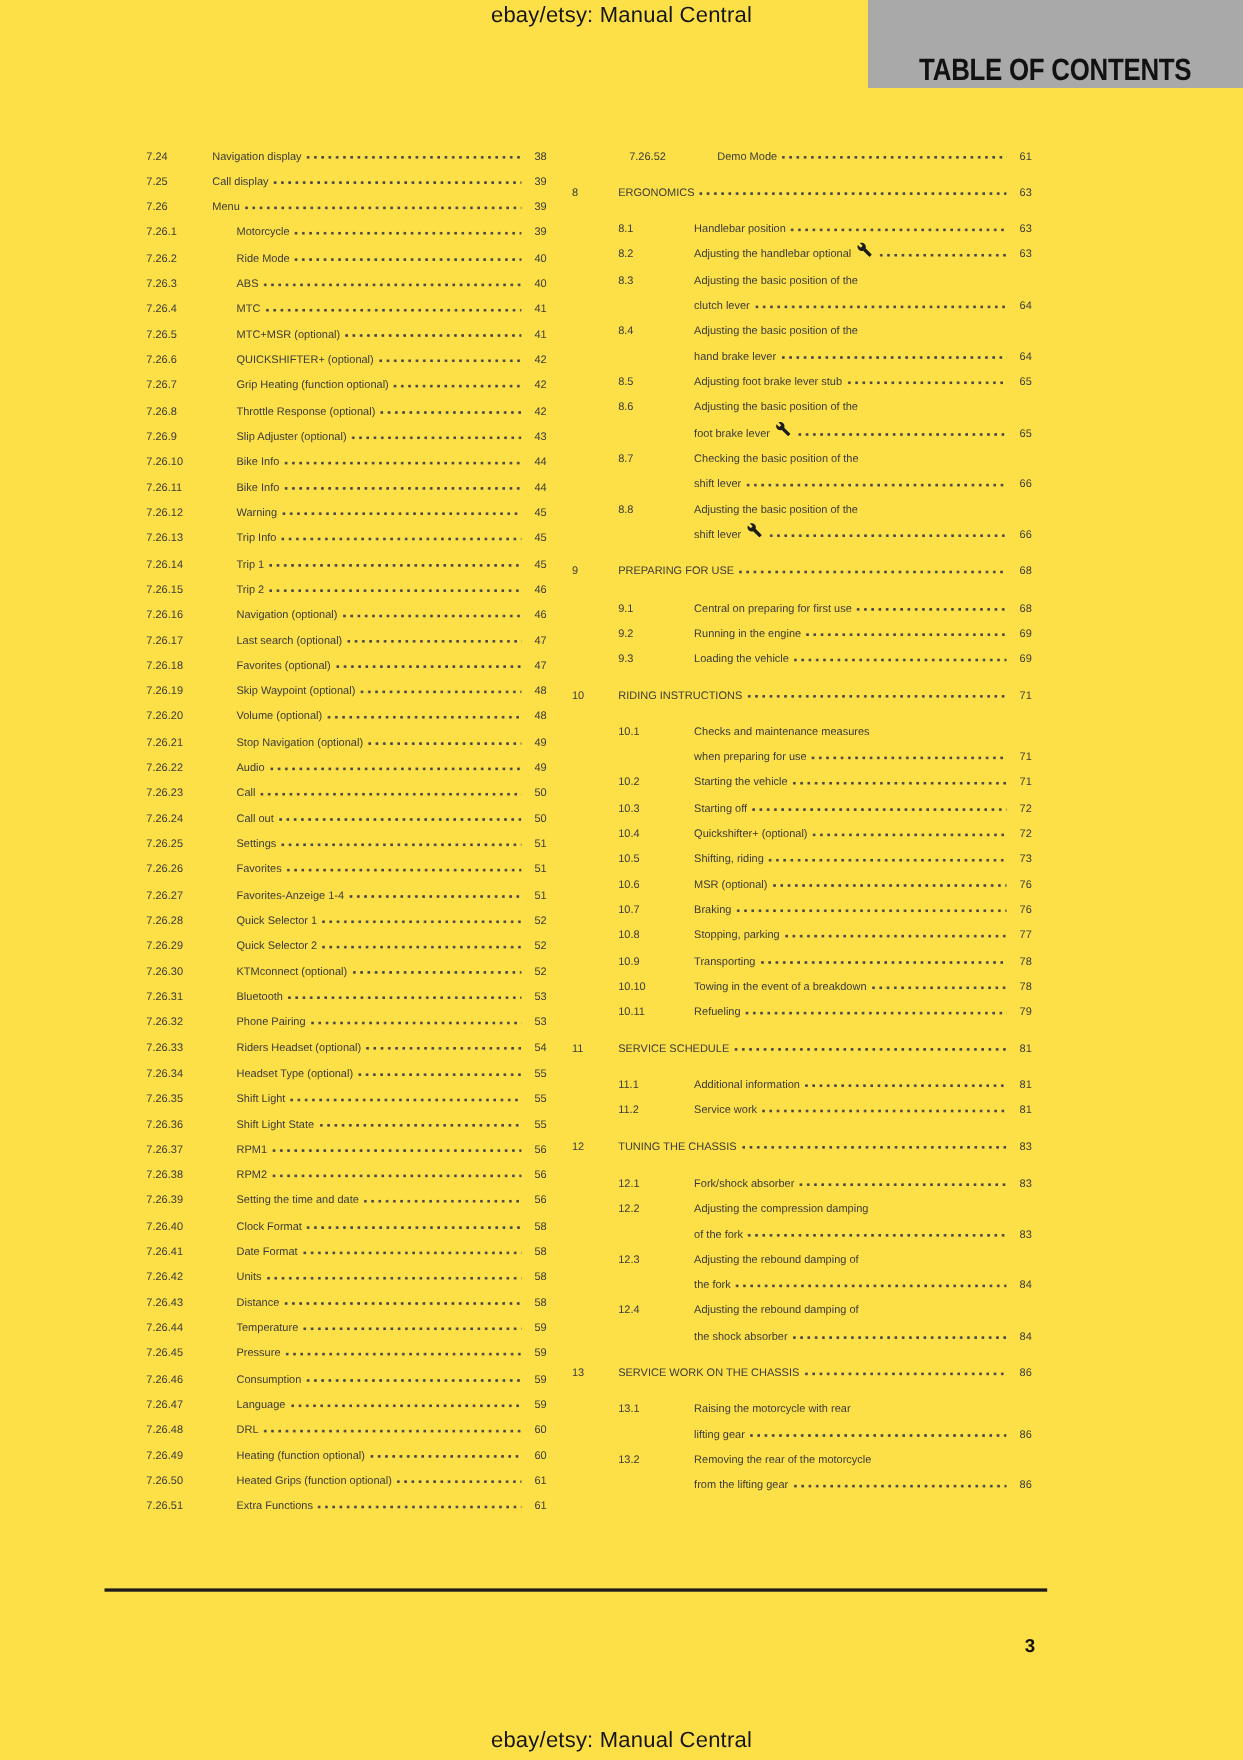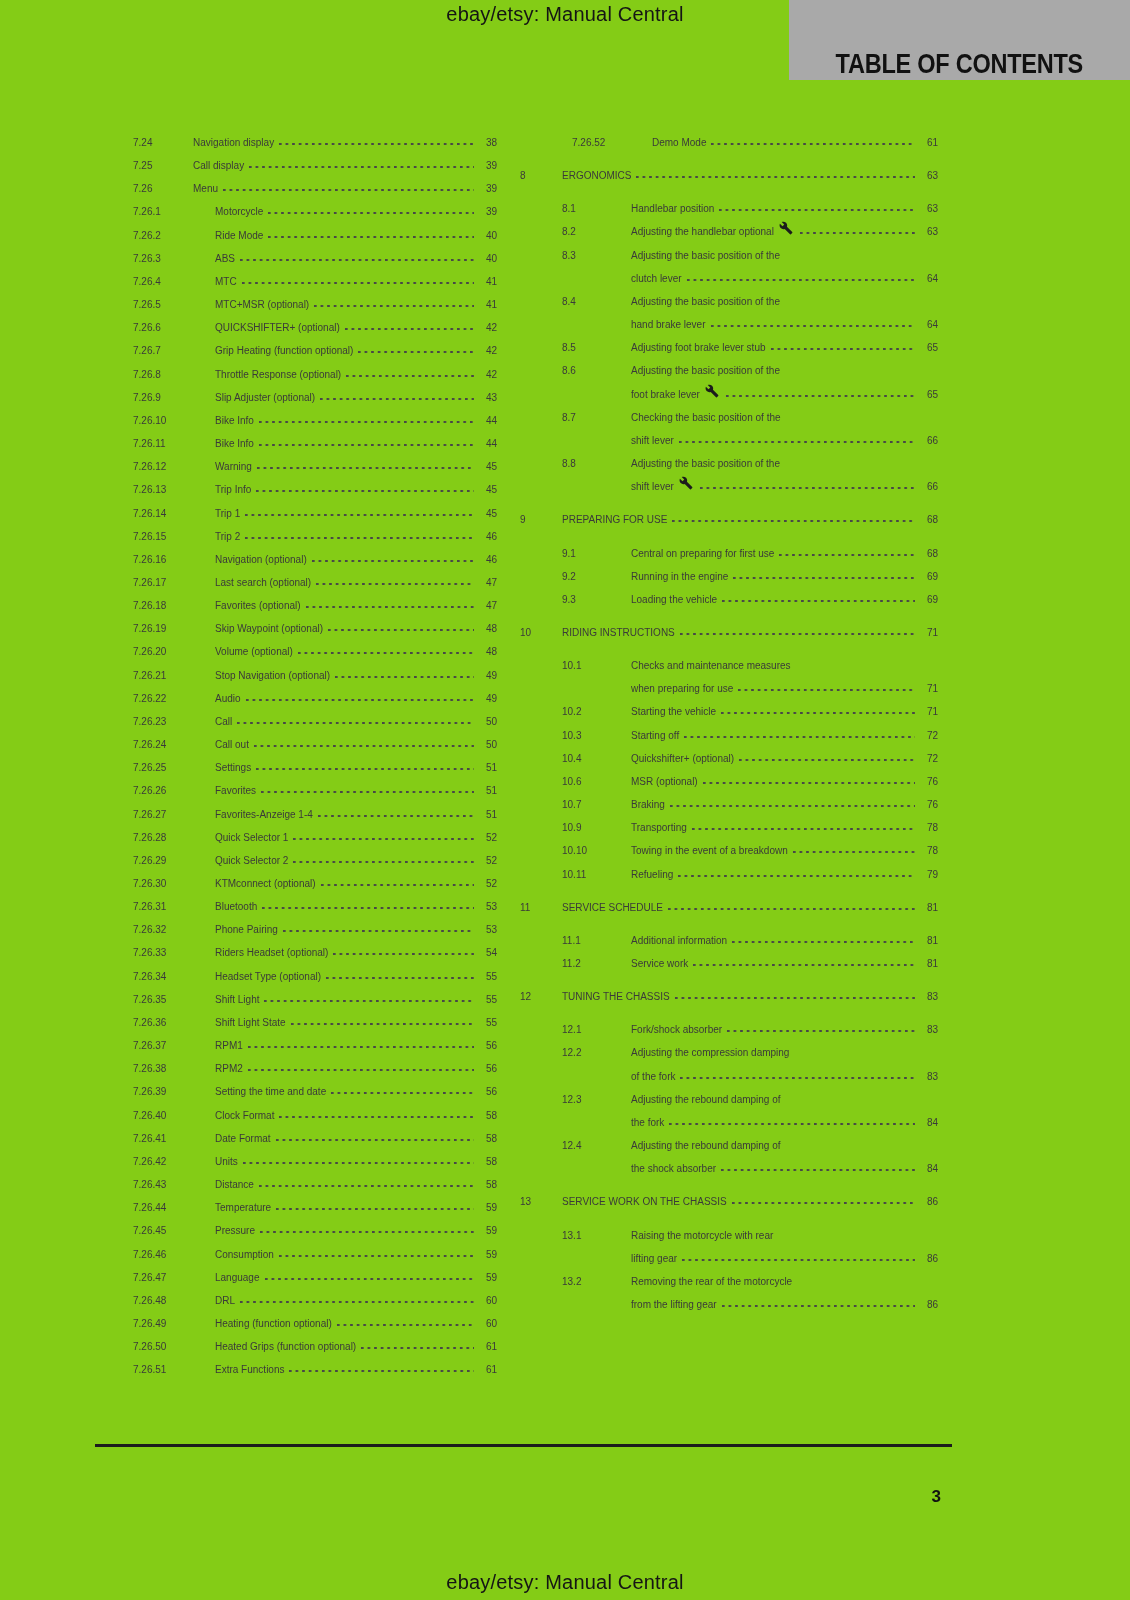--- a/index.html
+++ b/index.html
@@ -5,7 +5,7 @@
   html,body { margin:0; padding:0; background:#e8e8e8; }
   .page {
     position:relative; width:1130px; height:1600px; margin:0 auto;
-    background:#84cc16; overflow:hidden;
+    background:#fde047; overflow:hidden;
     font-family:"Liberation Sans", sans-serif; color:#3a3a3a;
   }
   .watermark {

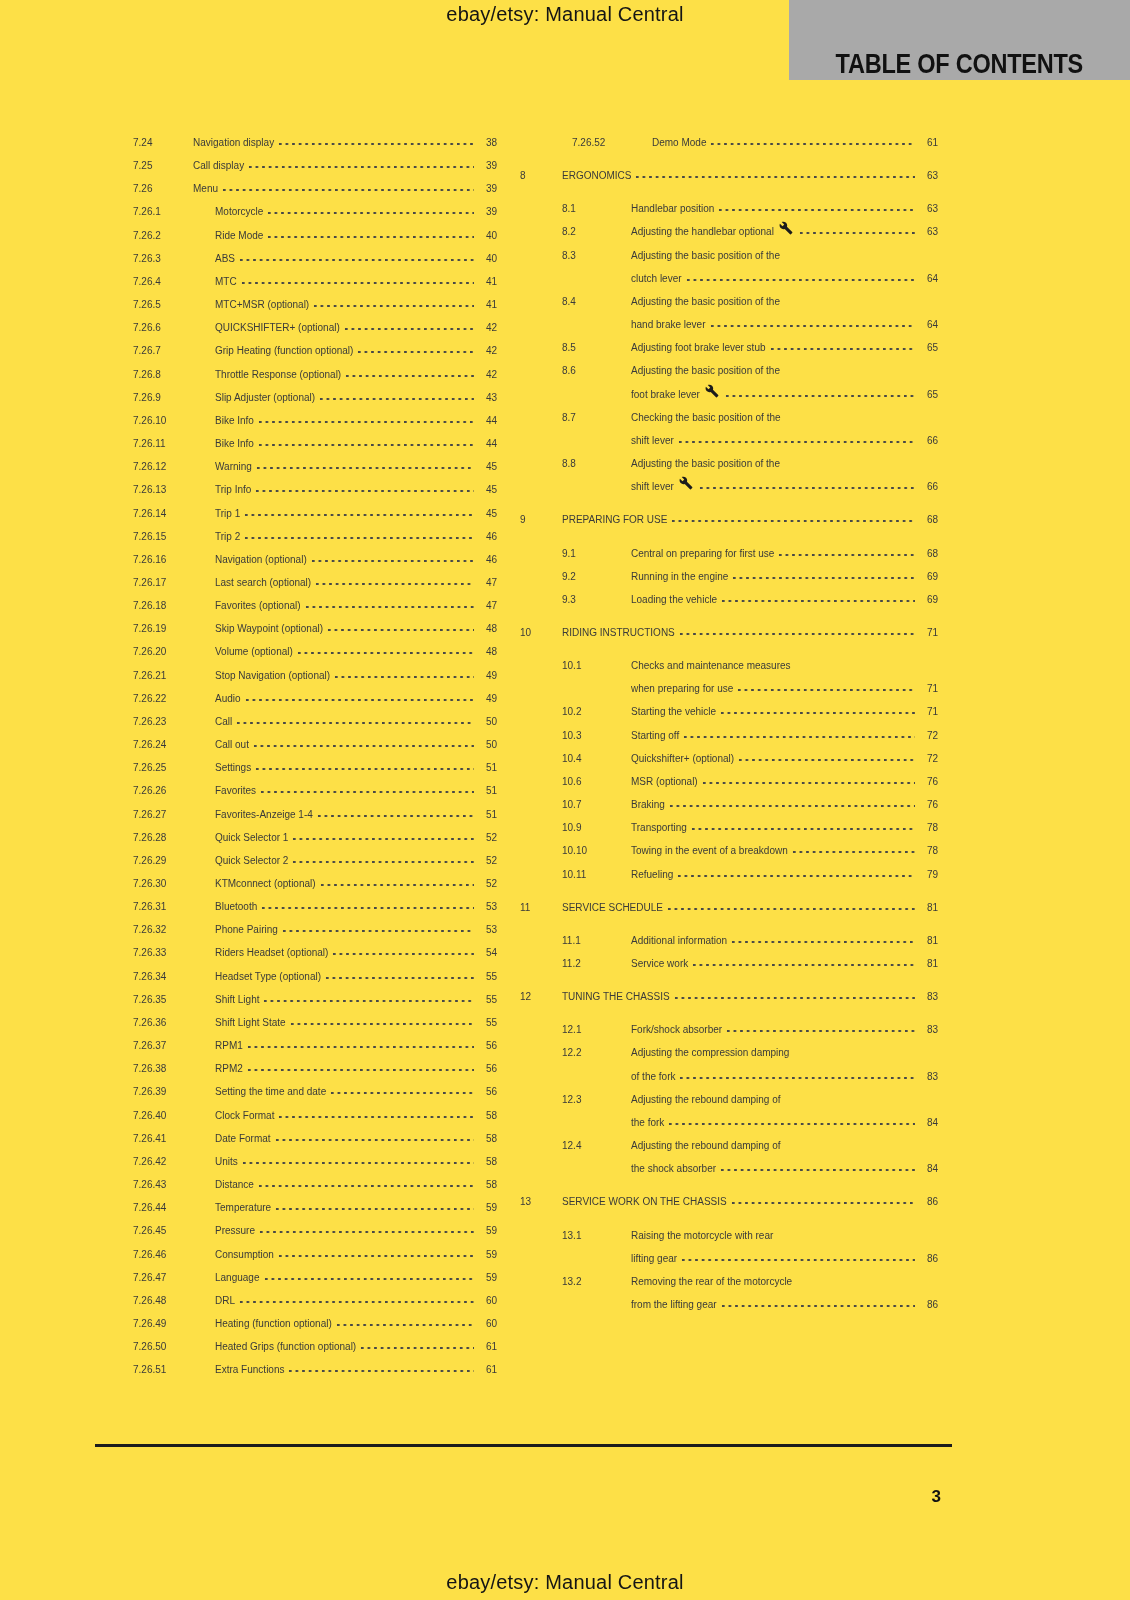--- a/index.html
+++ b/index.html
@@ -812,6 +812,16 @@
         </div>
       </div>
       <div class="row lvl1">
+        <span class="num">10.5</span>
+        <div class="body">
+          <div class="tline last">
+            <span class="ttext">Shifting, riding</span>
+            <span class="dots"></span>
+            <span class="pg">73</span>
+          </div>
+        </div>
+      </div>
+      <div class="row lvl1">
         <span class="num">10.6</span>
         <div class="body">
           <div class="tline last">

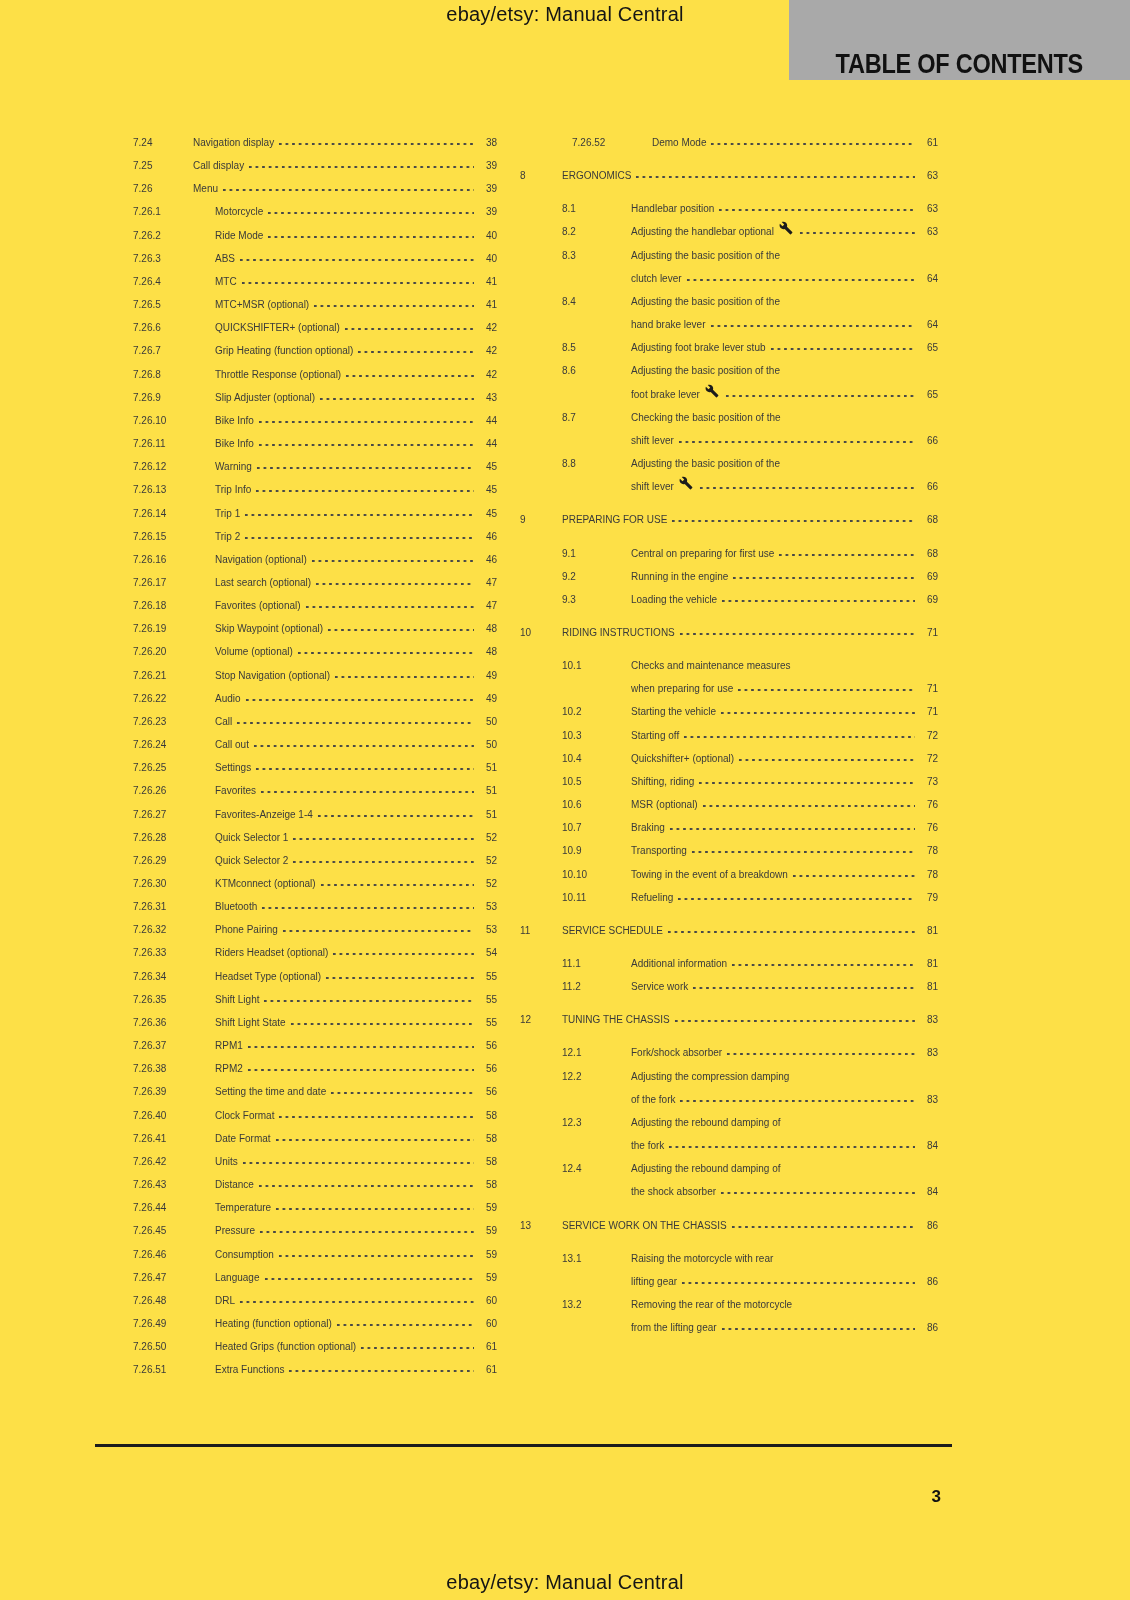--- a/index.html
+++ b/index.html
@@ -842,6 +842,16 @@
         </div>
       </div>
       <div class="row lvl1">
+        <span class="num">10.8</span>
+        <div class="body">
+          <div class="tline last">
+            <span class="ttext">Stopping, parking</span>
+            <span class="dots"></span>
+            <span class="pg">77</span>
+          </div>
+        </div>
+      </div>
+      <div class="row lvl1">
         <span class="num">10.9</span>
         <div class="body">
           <div class="tline last">

